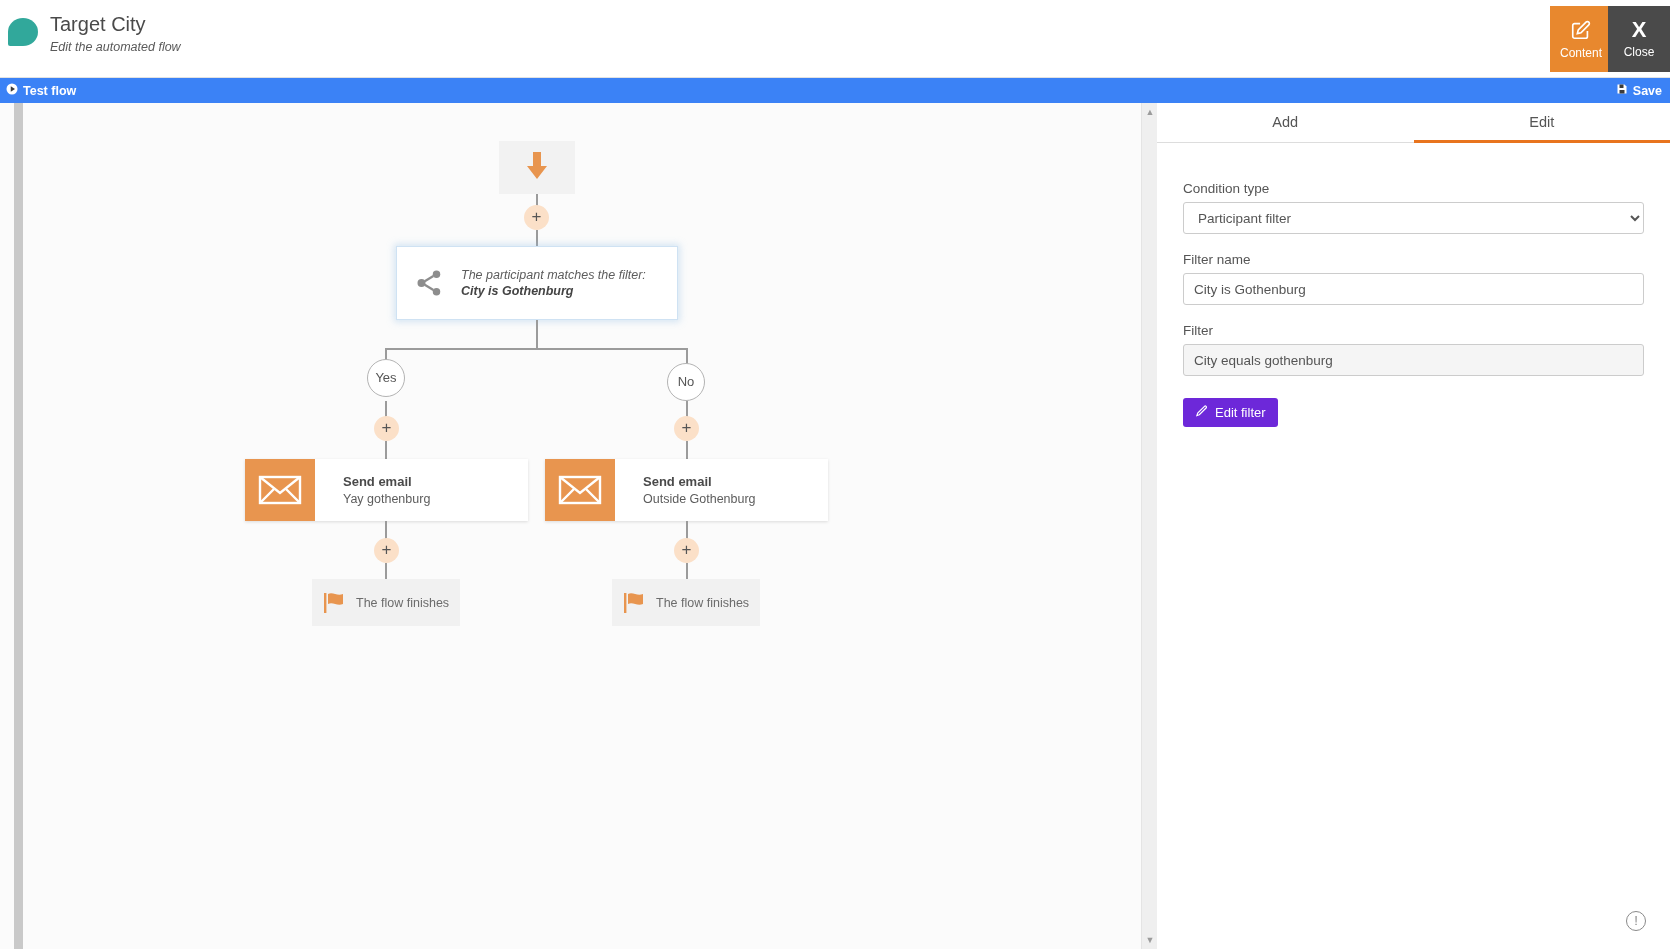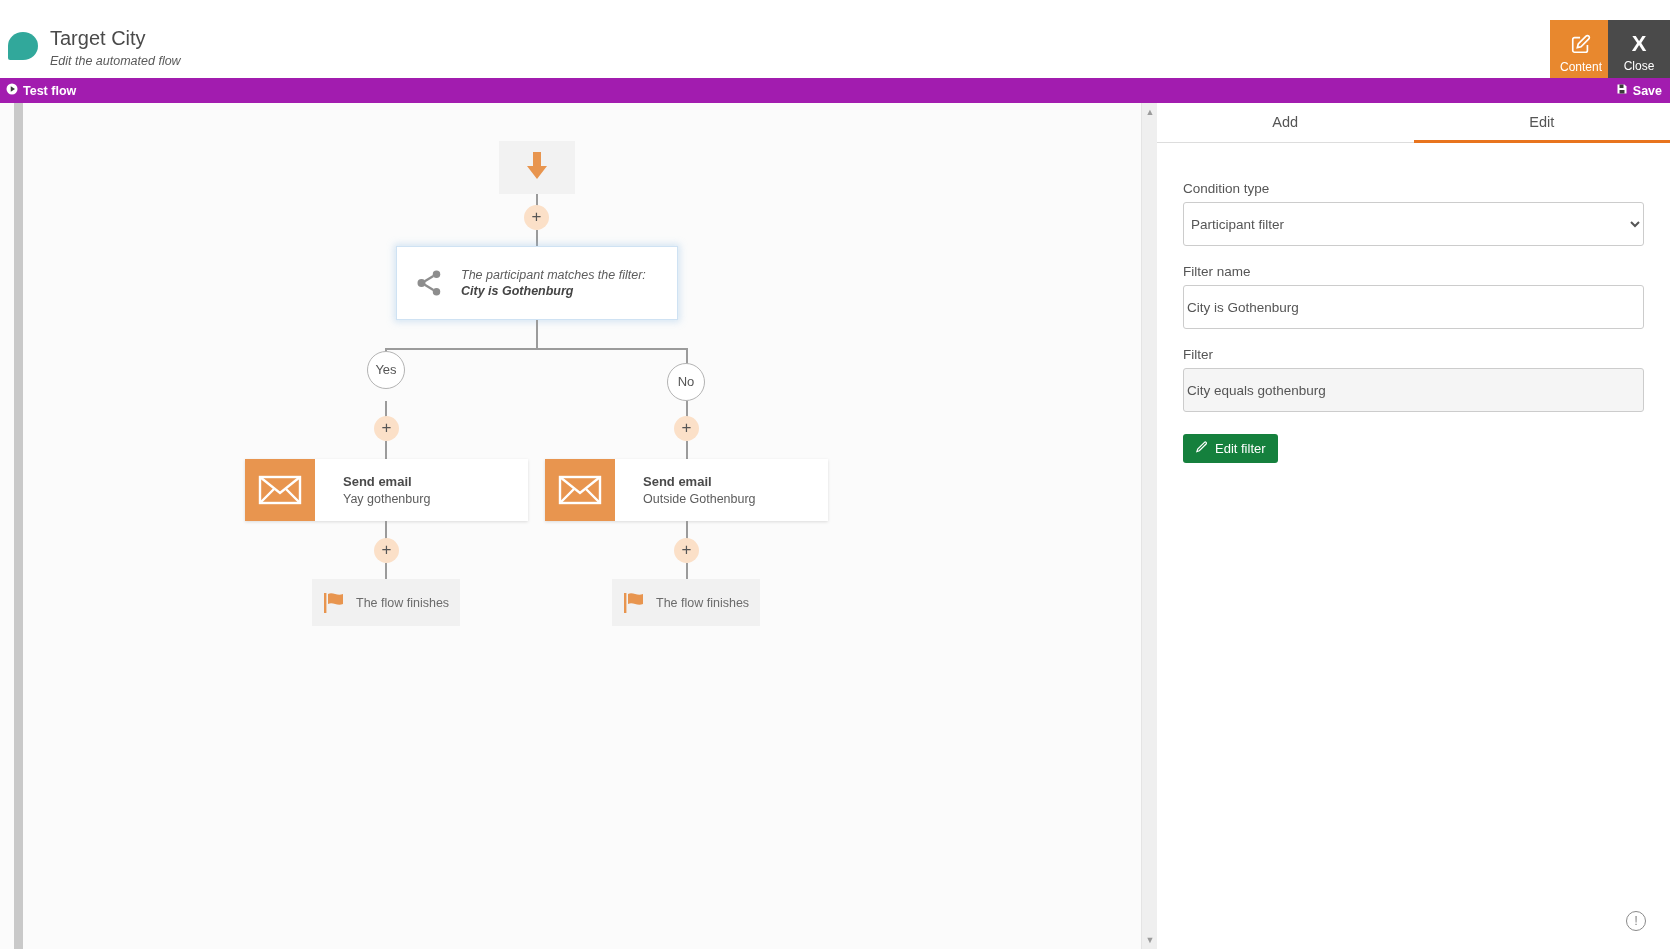--- a/index.html
+++ b/index.html
@@ -14,7 +14,7 @@
 
   
   .header {
-    position: absolute; top: 14px; left: 0; width: 1670px; height: 78px;
+    position: absolute; top: 0; left: 0; width: 1670px; height: 78px;
     background: #ffffff; border-bottom: 1px solid #e2e2e2;
   }
   .brand-bubble {

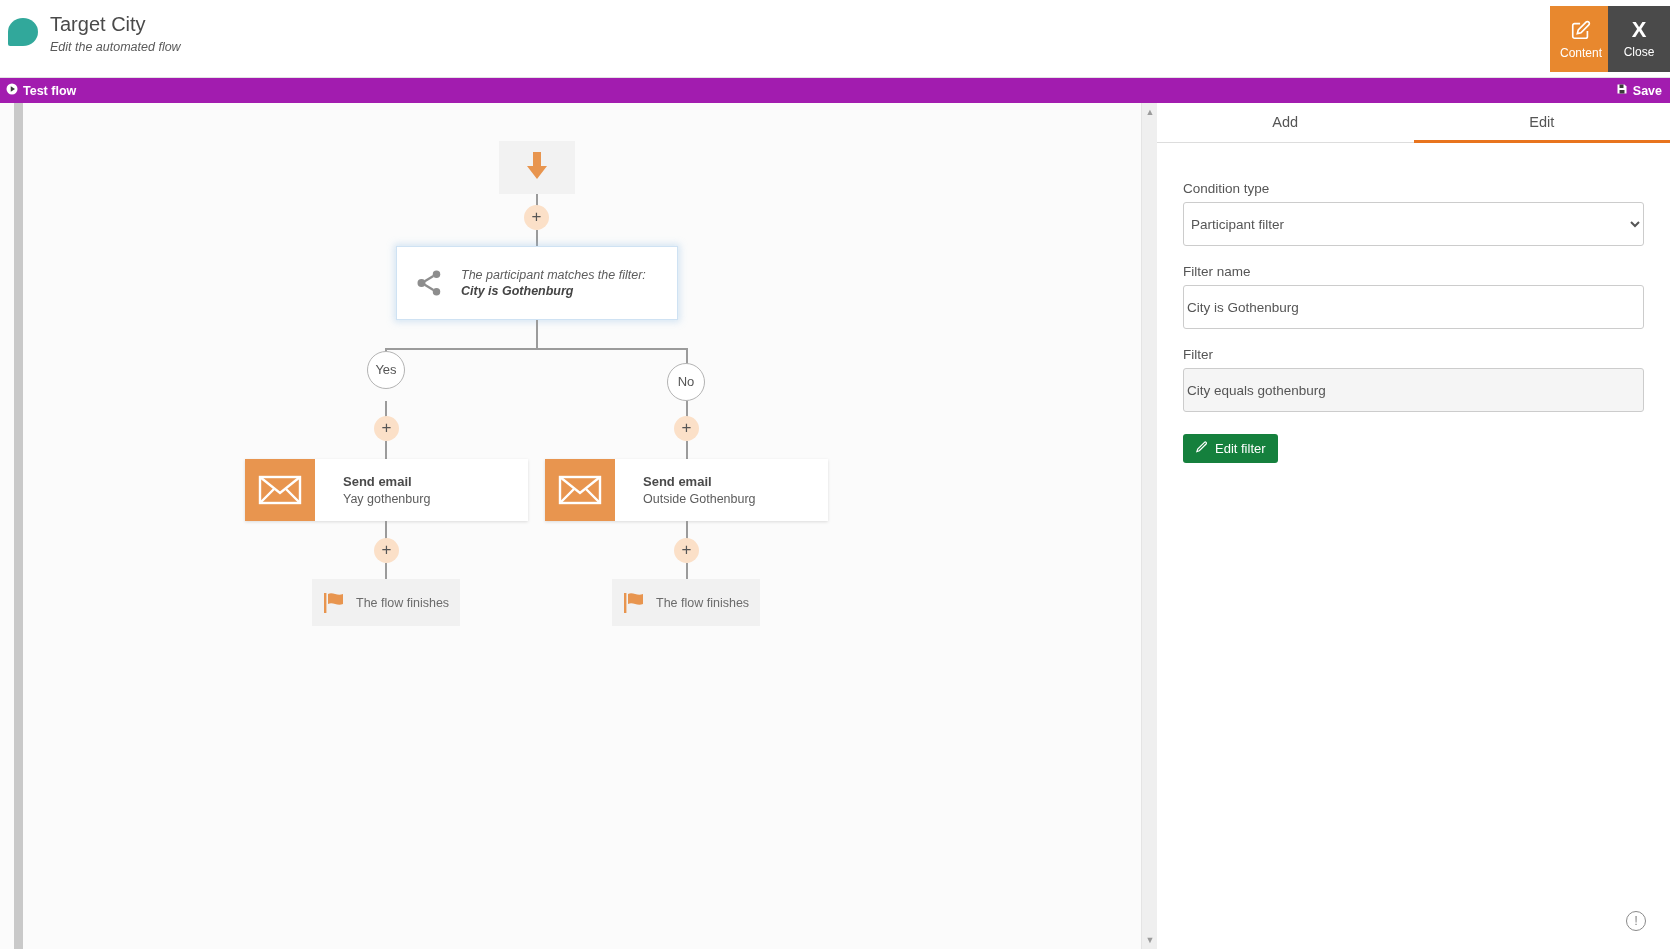--- a/index.html
+++ b/index.html
@@ -42,7 +42,7 @@
   
   .toolbar {
     position: absolute; top: 78px; left: 0; width: 1670px; height: 27px;
-    background: #a21caf; color: #ffffff;
+    background: #3b82f6; color: #ffffff;
   }
   .toolbar-left {
     position: absolute; left: 6px; top: 0; height: 25px;

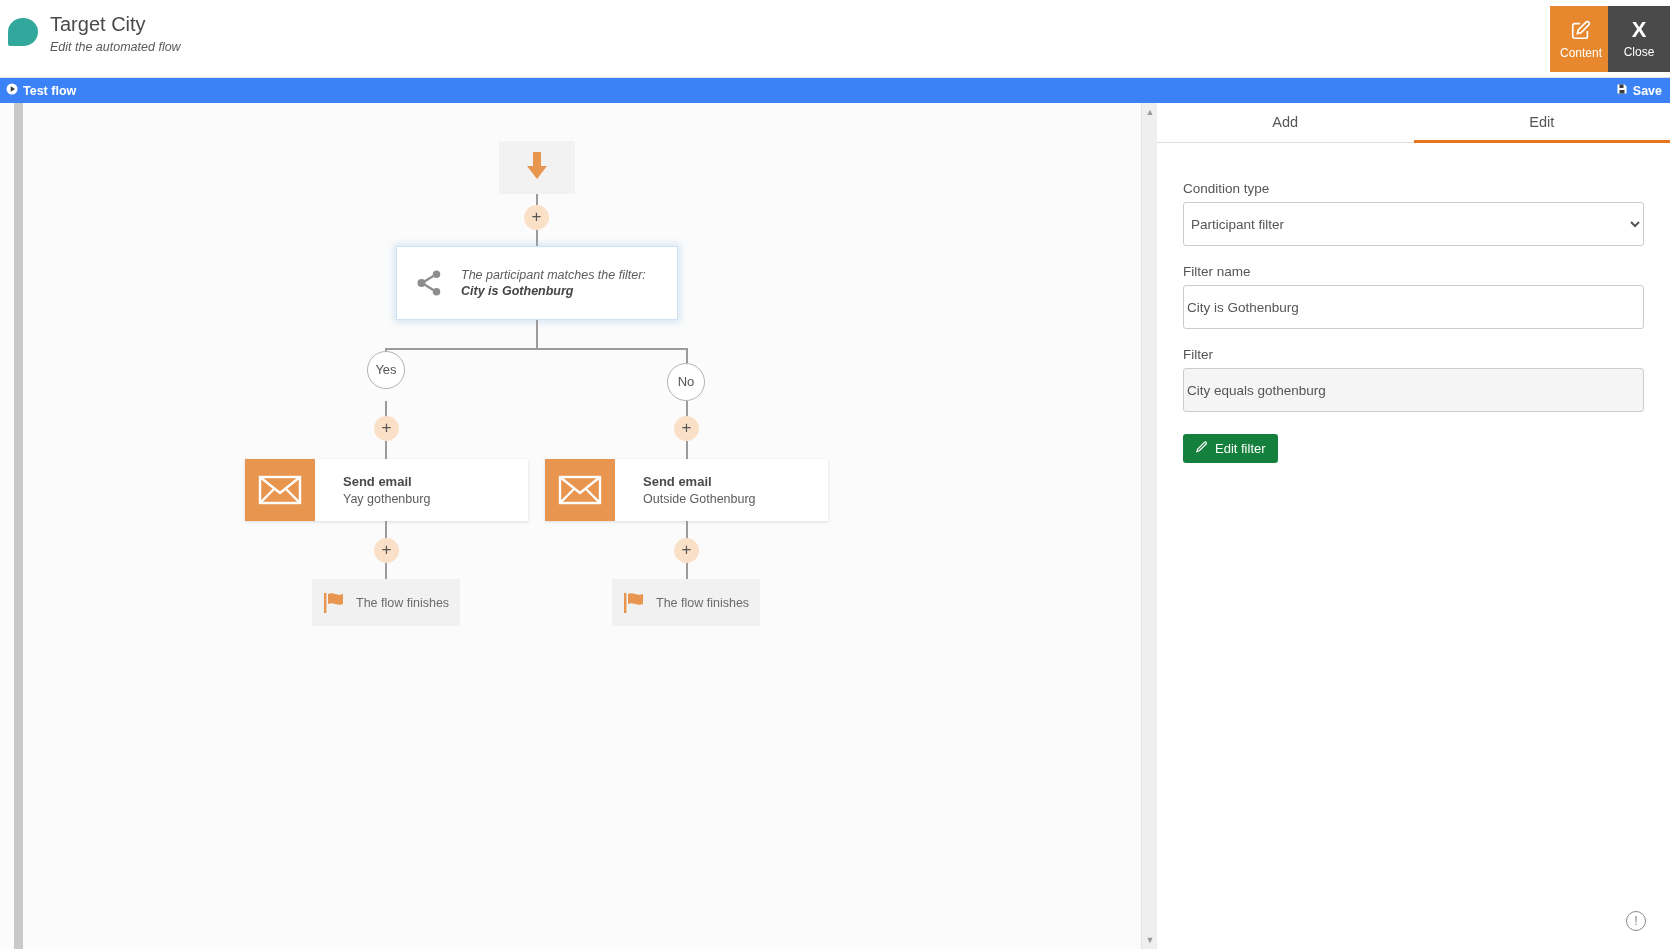--- a/index.html
+++ b/index.html
@@ -151,8 +151,8 @@
   .field { margin-top: 18px; }
   .field-label { font-size: 13.5px; color: #555; margin-bottom: 6px; }
   .field-input {
-    width: 100%; height: 44px; border: 1px solid #ccc; border-radius: 3px;
-    padding: 0 3px; font-size: 13.5px; color: #555; background: #fff;
+    width: 100%; height: 32px; border: 1px solid #ccc; border-radius: 3px;
+    padding: 0 10px; font-size: 13.5px; color: #555; background: #fff;
     font-family: "Liberation Sans", sans-serif;
   }
   select.field-input { cursor: pointer; appearance: auto; }

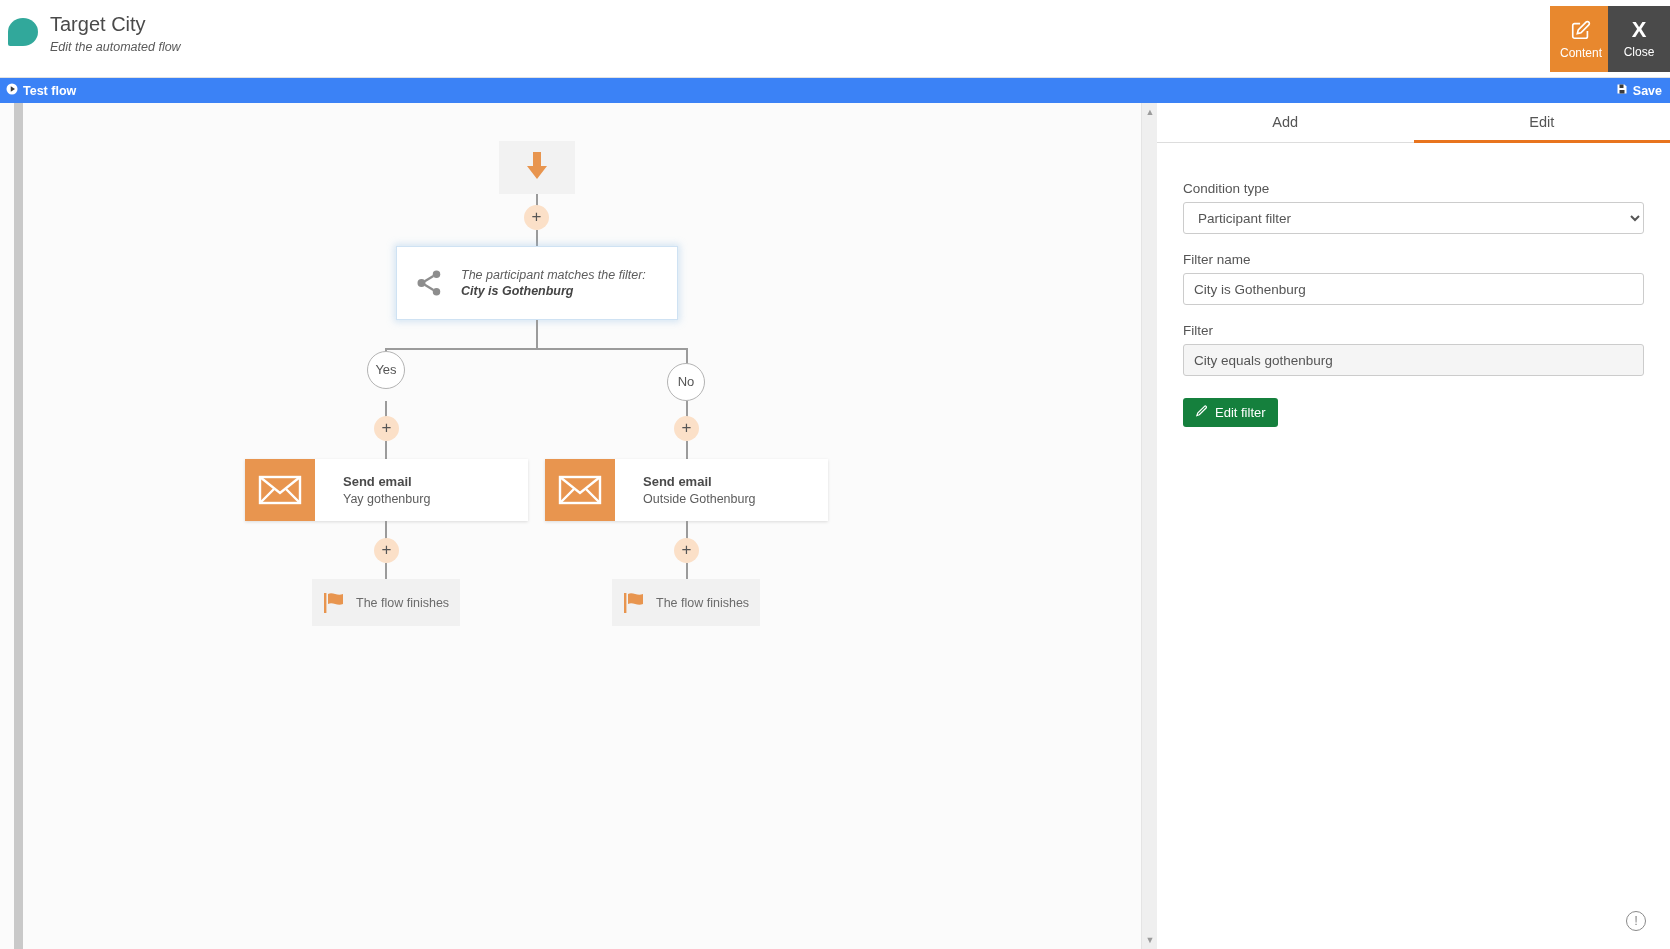--- a/index.html
+++ b/index.html
@@ -253,7 +253,7 @@
     <div class="line-v" style="left:385px; top:245px; height:18px;"></div>
     <div class="line-v" style="left:686px; top:245px; height:18px;"></div>
 
-    <div class="yn-circle" style="left:367px; top:248px;">Yes</div>
+    <div class="yn-circle" style="left:367px; top:256px;">Yes</div>
     <div class="yn-circle" style="left:667px; top:260px;">No</div>
 
     <div class="line-v" style="left:385px; top:298px; height:16px;"></div>

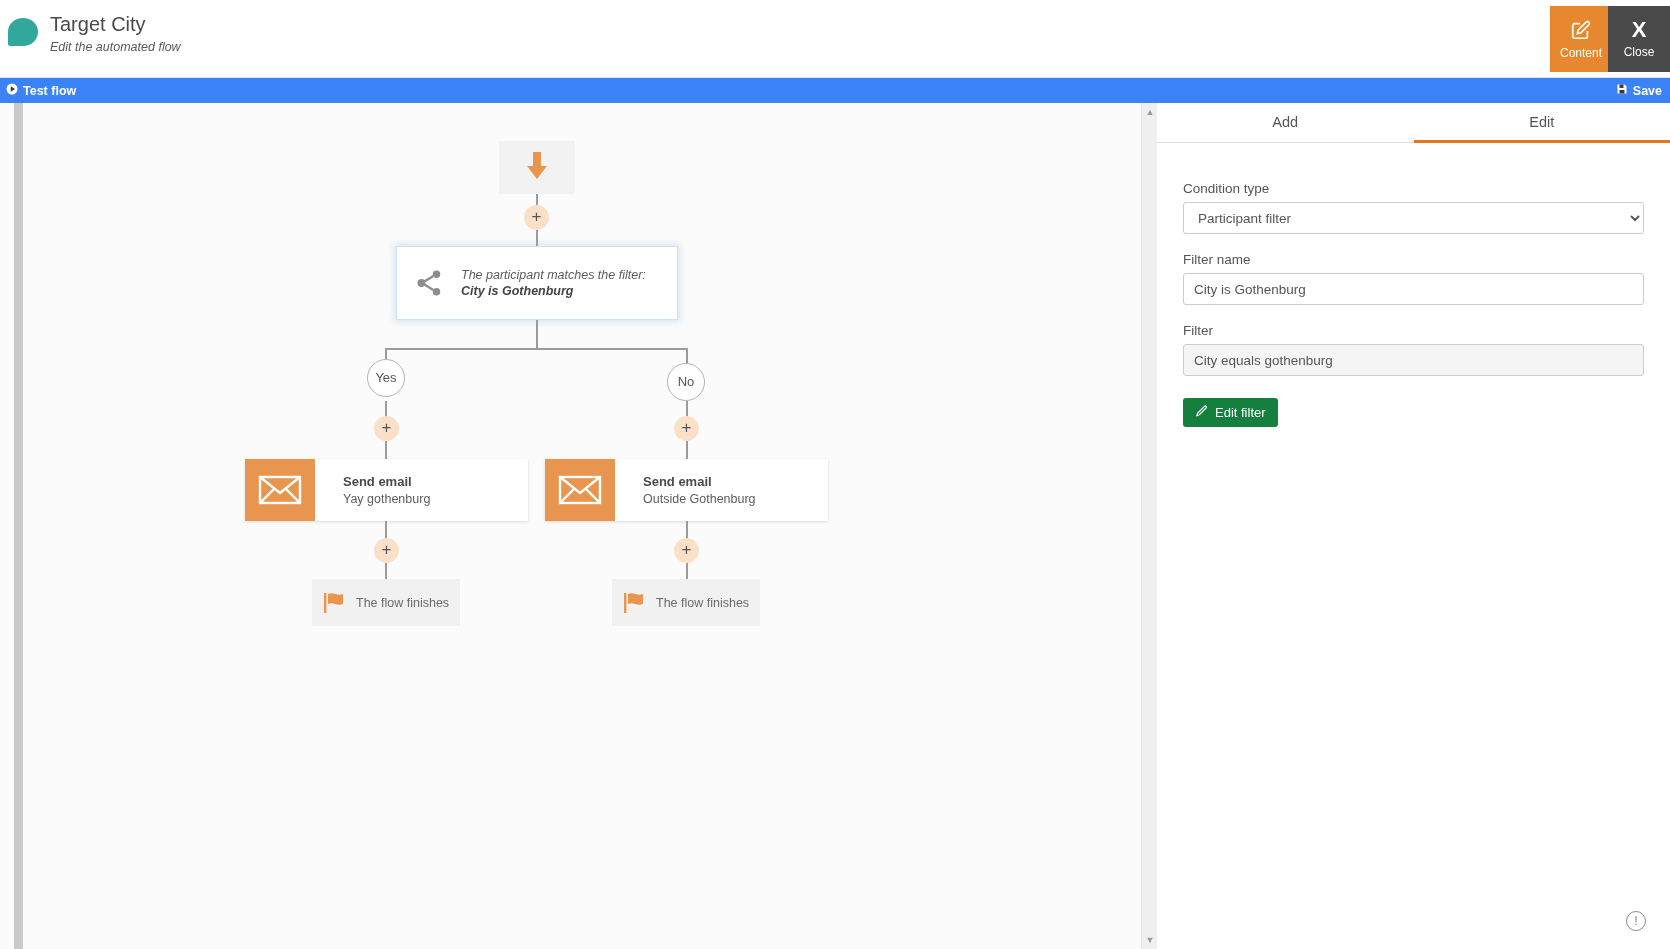--- a/index.html
+++ b/index.html
@@ -159,7 +159,7 @@
   .field-input.readonly { background: #f5f5f5; color: #555; }
   .btn-edit-filter {
     margin-top: 22px; display: inline-flex; align-items: center; gap: 7px;
-    height: 29px; padding: 0 12px; background: #15803d; border: none;
+    height: 29px; padding: 0 12px; background: #6d28d9; border: none;
     border-radius: 3px; color: #fff; font-size: 13px; cursor: pointer;
     font-family: "Liberation Sans", sans-serif;
   }

